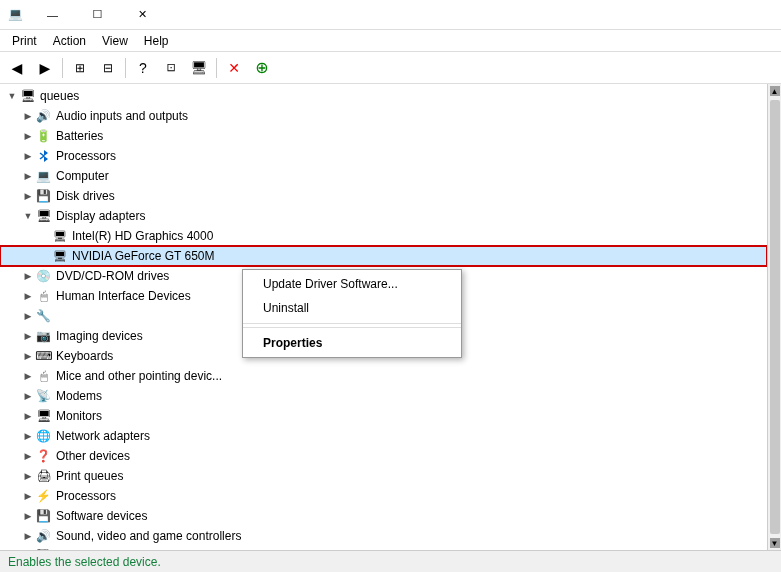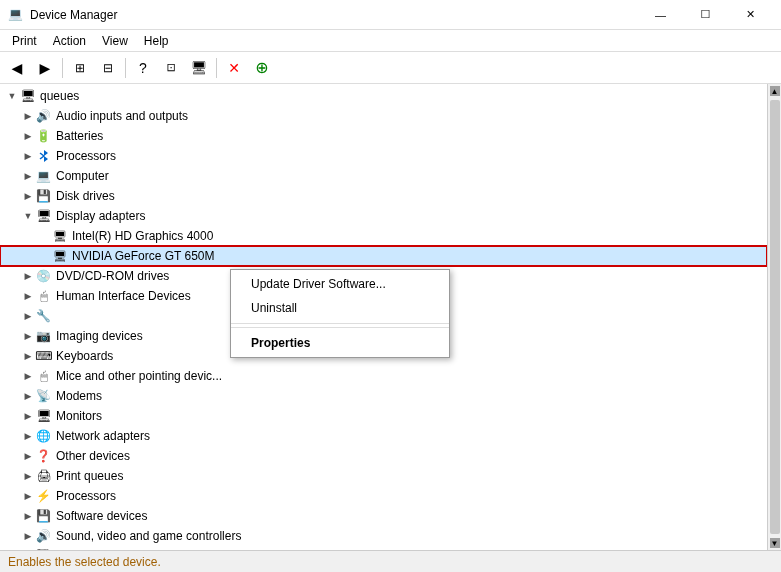--- a/index.html
+++ b/index.html
@@ -201,7 +201,6 @@
 
 <div class="title-bar">
   <span class="title-bar-icon">💻</span>
-  <span class="title-bar-title">Device Manager</span>
   <div class="title-bar-controls">
     <button class="title-bar-btn">—</button>
     <button class="title-bar-btn">☐</button>

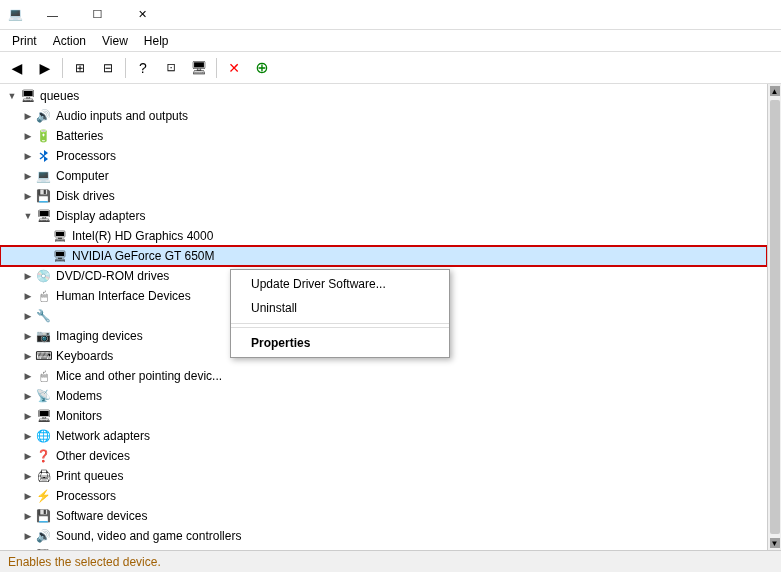--- a/index.html
+++ b/index.html
@@ -148,7 +148,7 @@
     
     .context-menu {
       position: absolute;
-      left: 230px;
+      left: 242px;
       top: 185px;
       width: 220px;
       background: #fff;

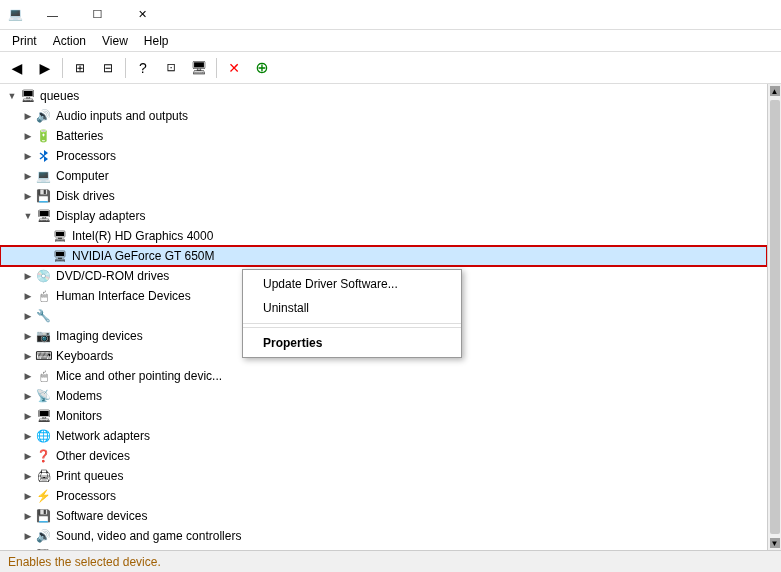--- a/index.html
+++ b/index.html
@@ -188,7 +188,7 @@
       align-items: center;
       padding: 0 8px;
       font-size: 12px;
-      color: #a16207;
+      color: #15803d;
     }
 
     

